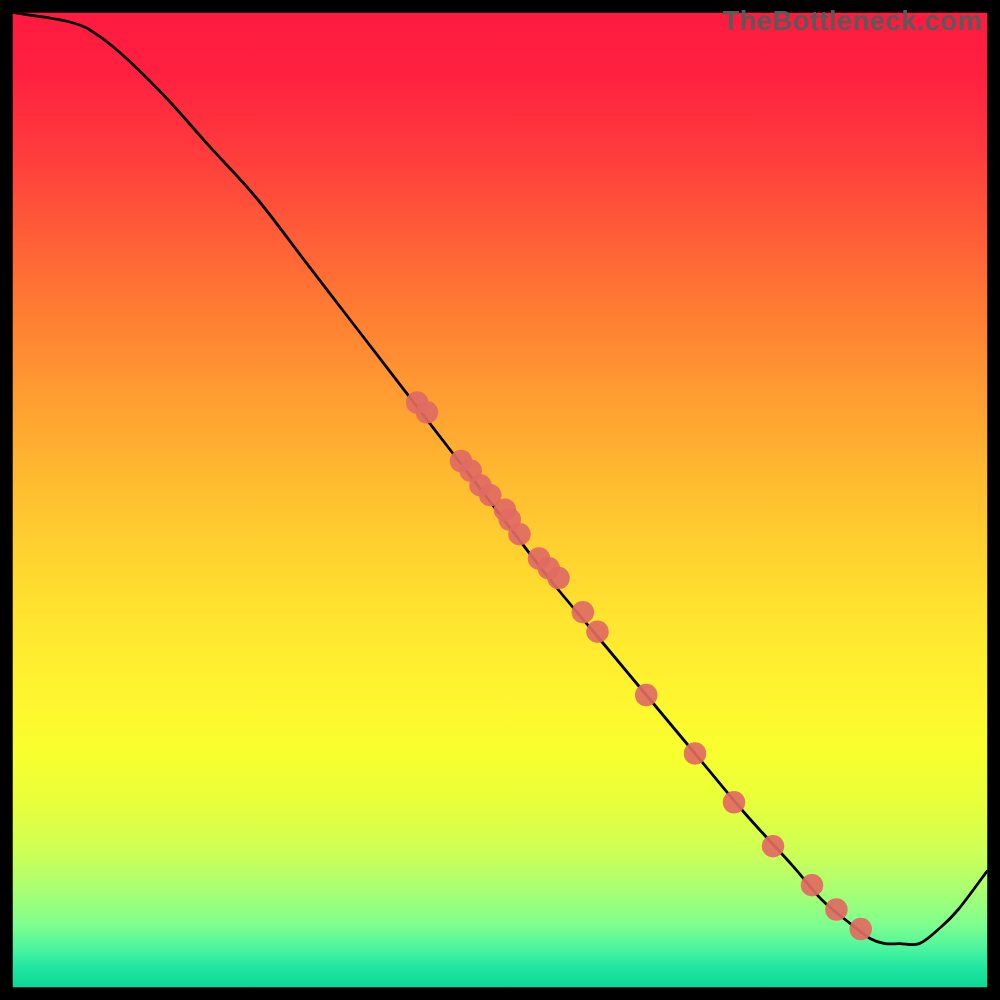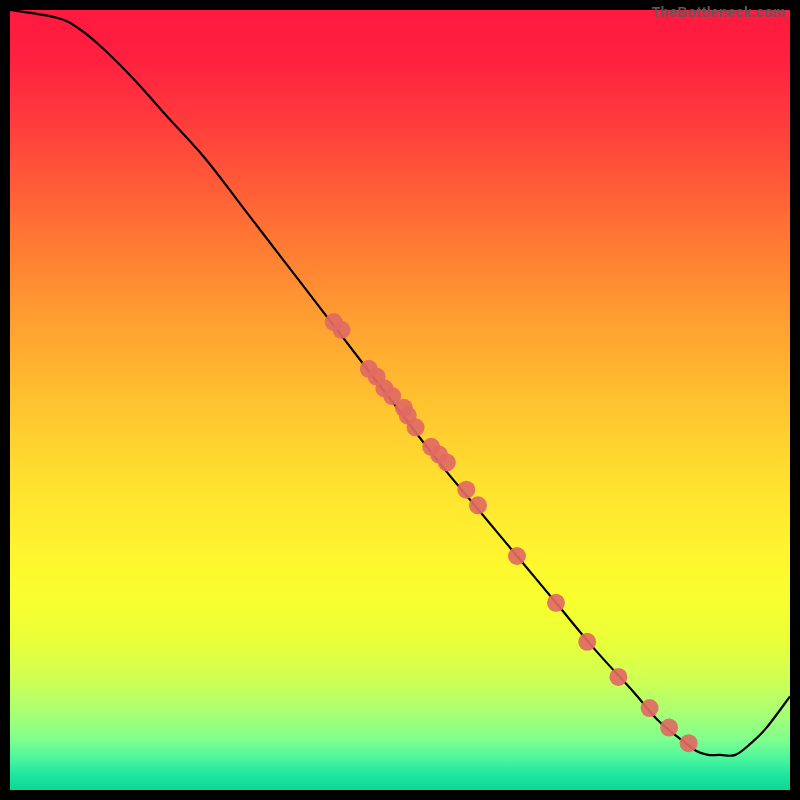--- a/index.html
+++ b/index.html
@@ -28,7 +28,7 @@
     top: 4px;
     right: 14px;
     color: #5a5a5a;
-    font-size: 14px;
+    font-size: 22px;
     font-weight: 600;
     letter-spacing: 0.3px;
     font-family: Arial, sans-serif;

